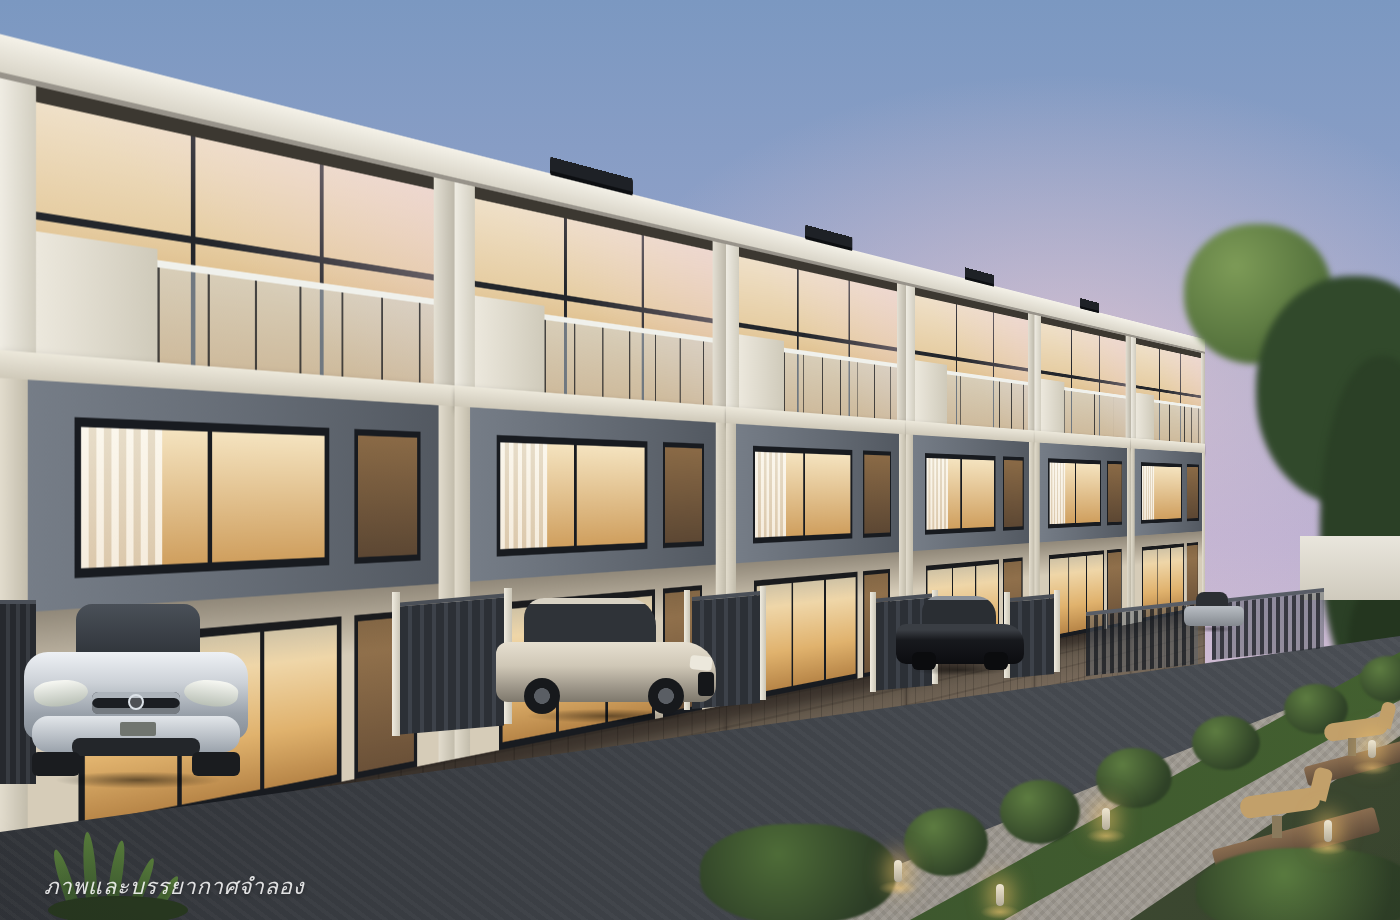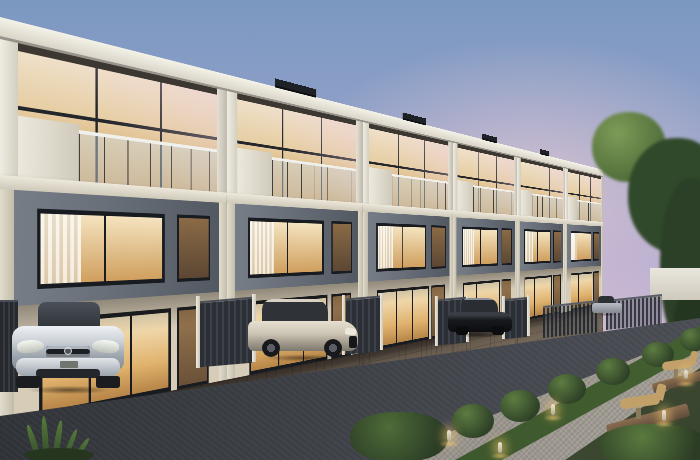--- a/index.html
+++ b/index.html
@@ -544,6 +544,7 @@
   <div class="bollard" id="bl5"></div>
 
   <div id="vignette"></div>
+  <div id="watermark">ภาพและบรรยากาศจำลอง</div>
 </div>
 
 </body></html>

